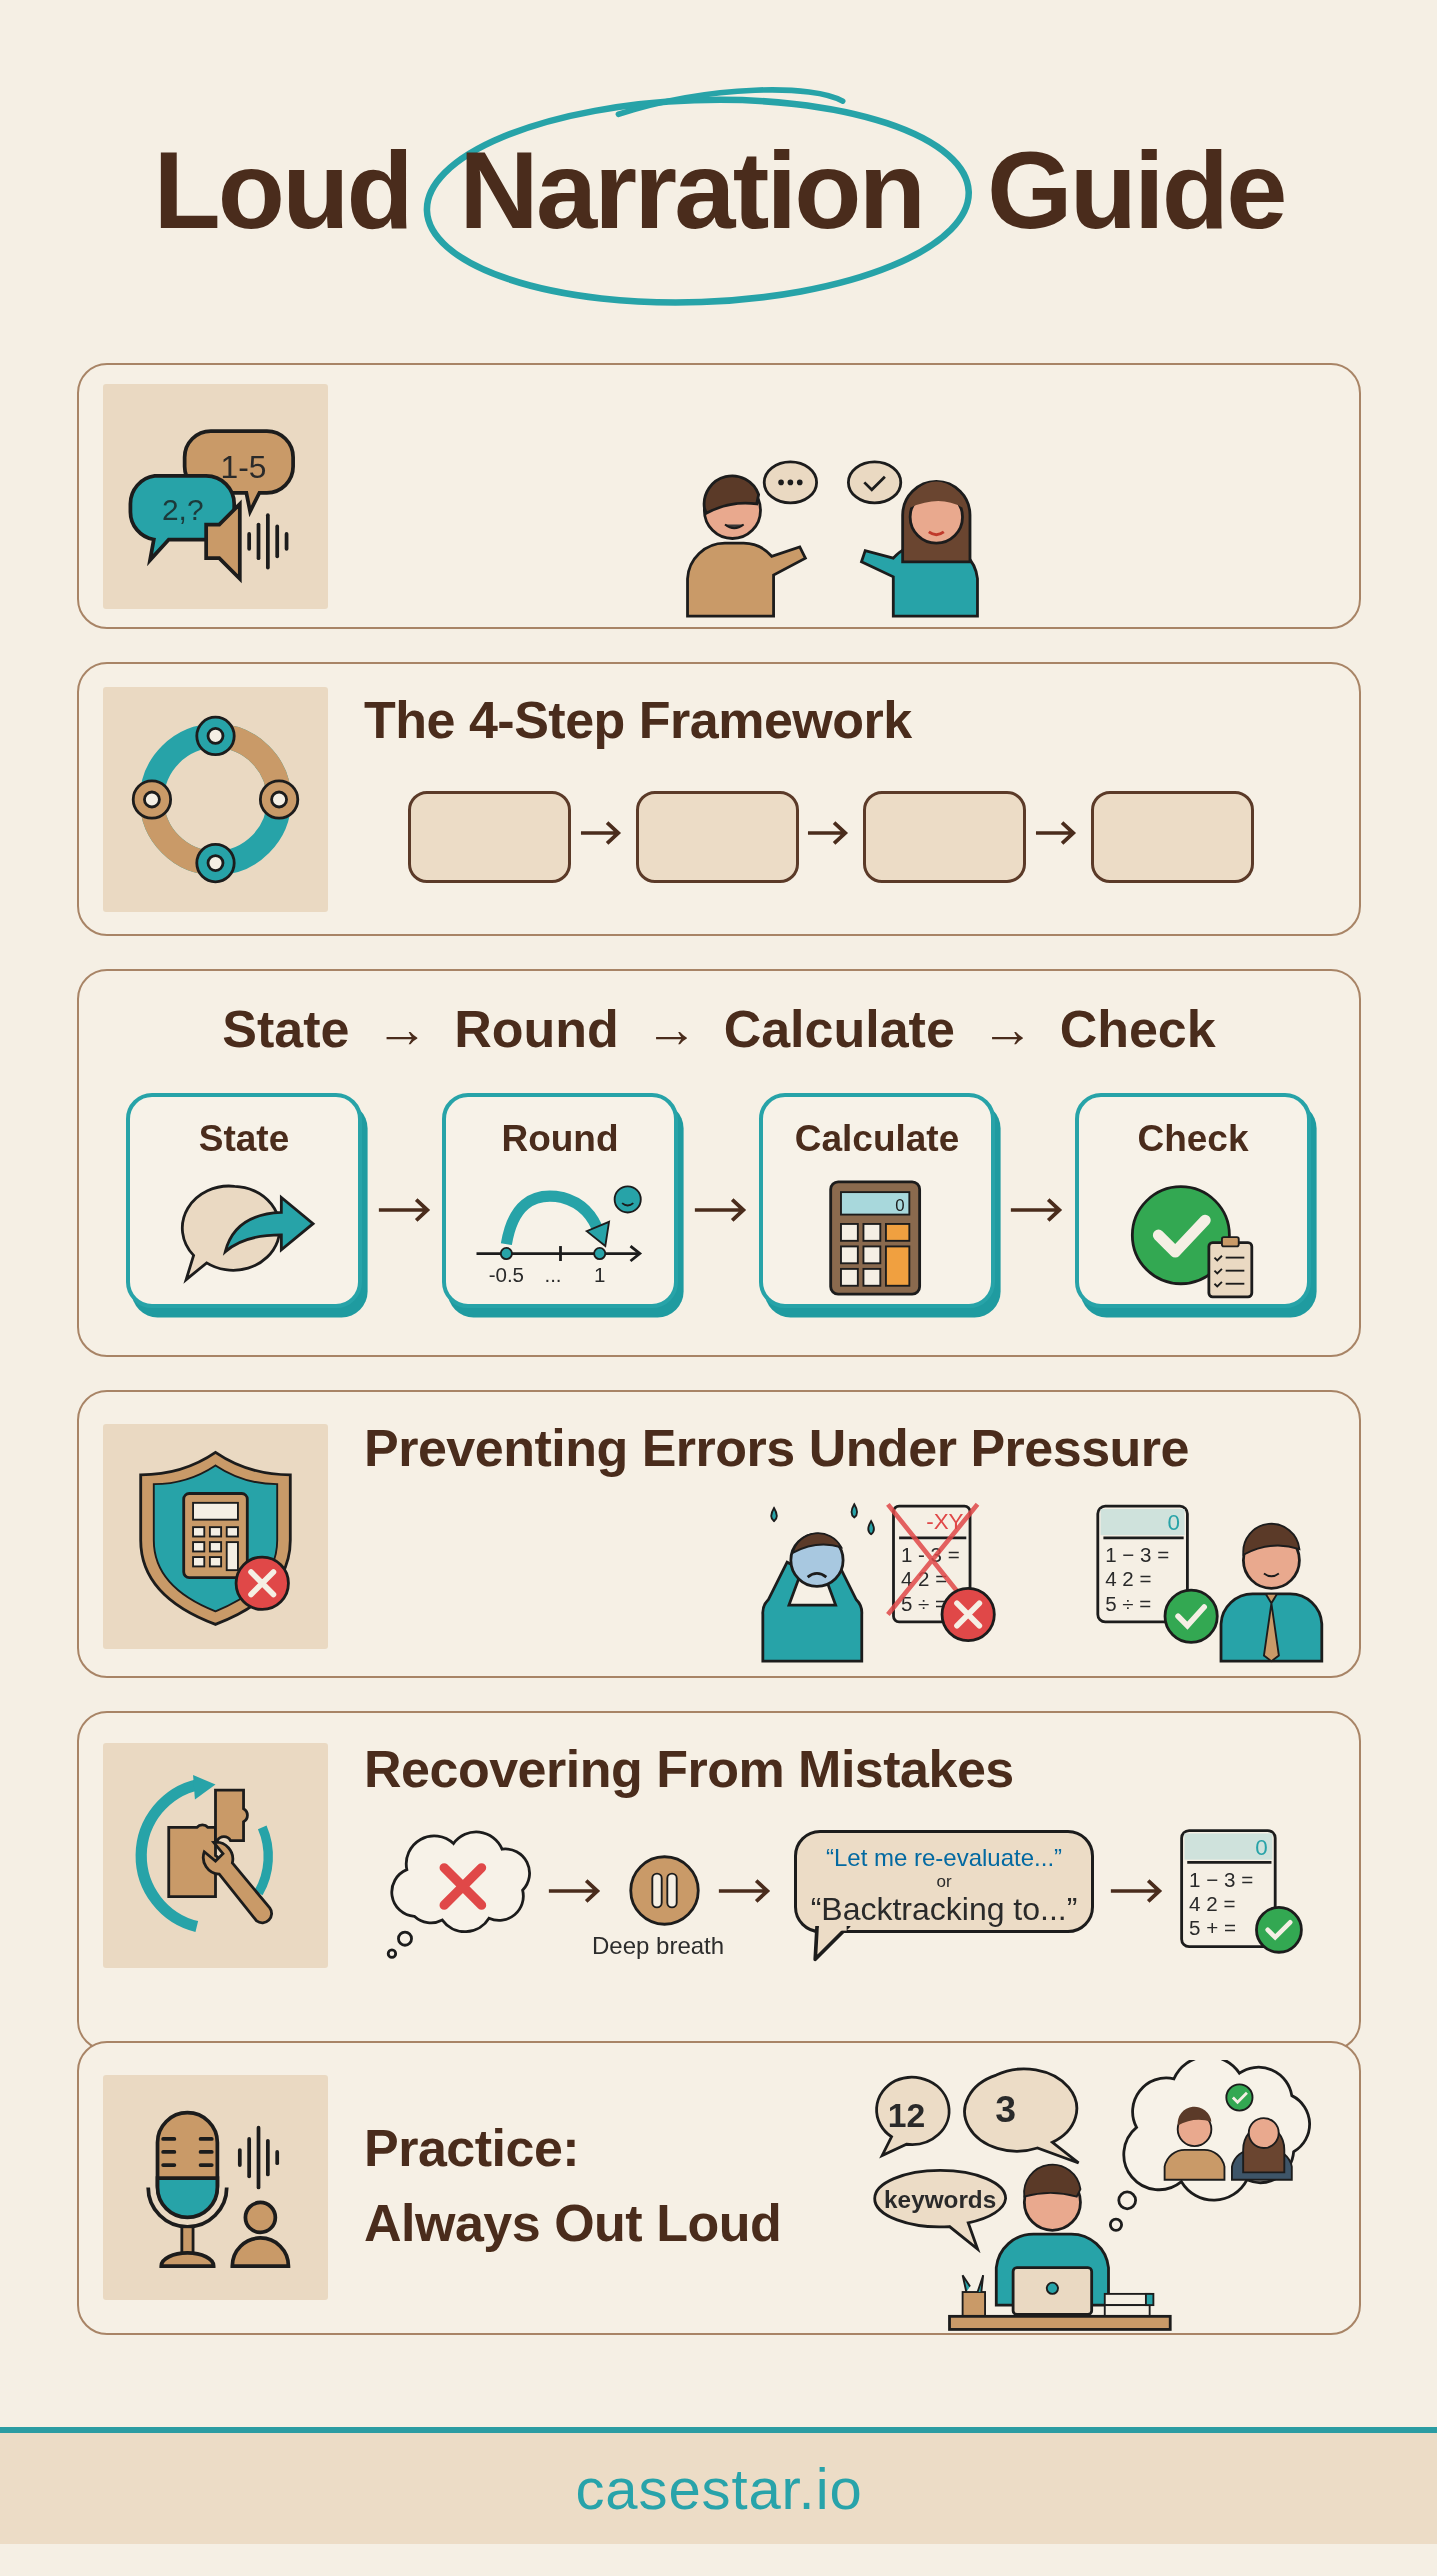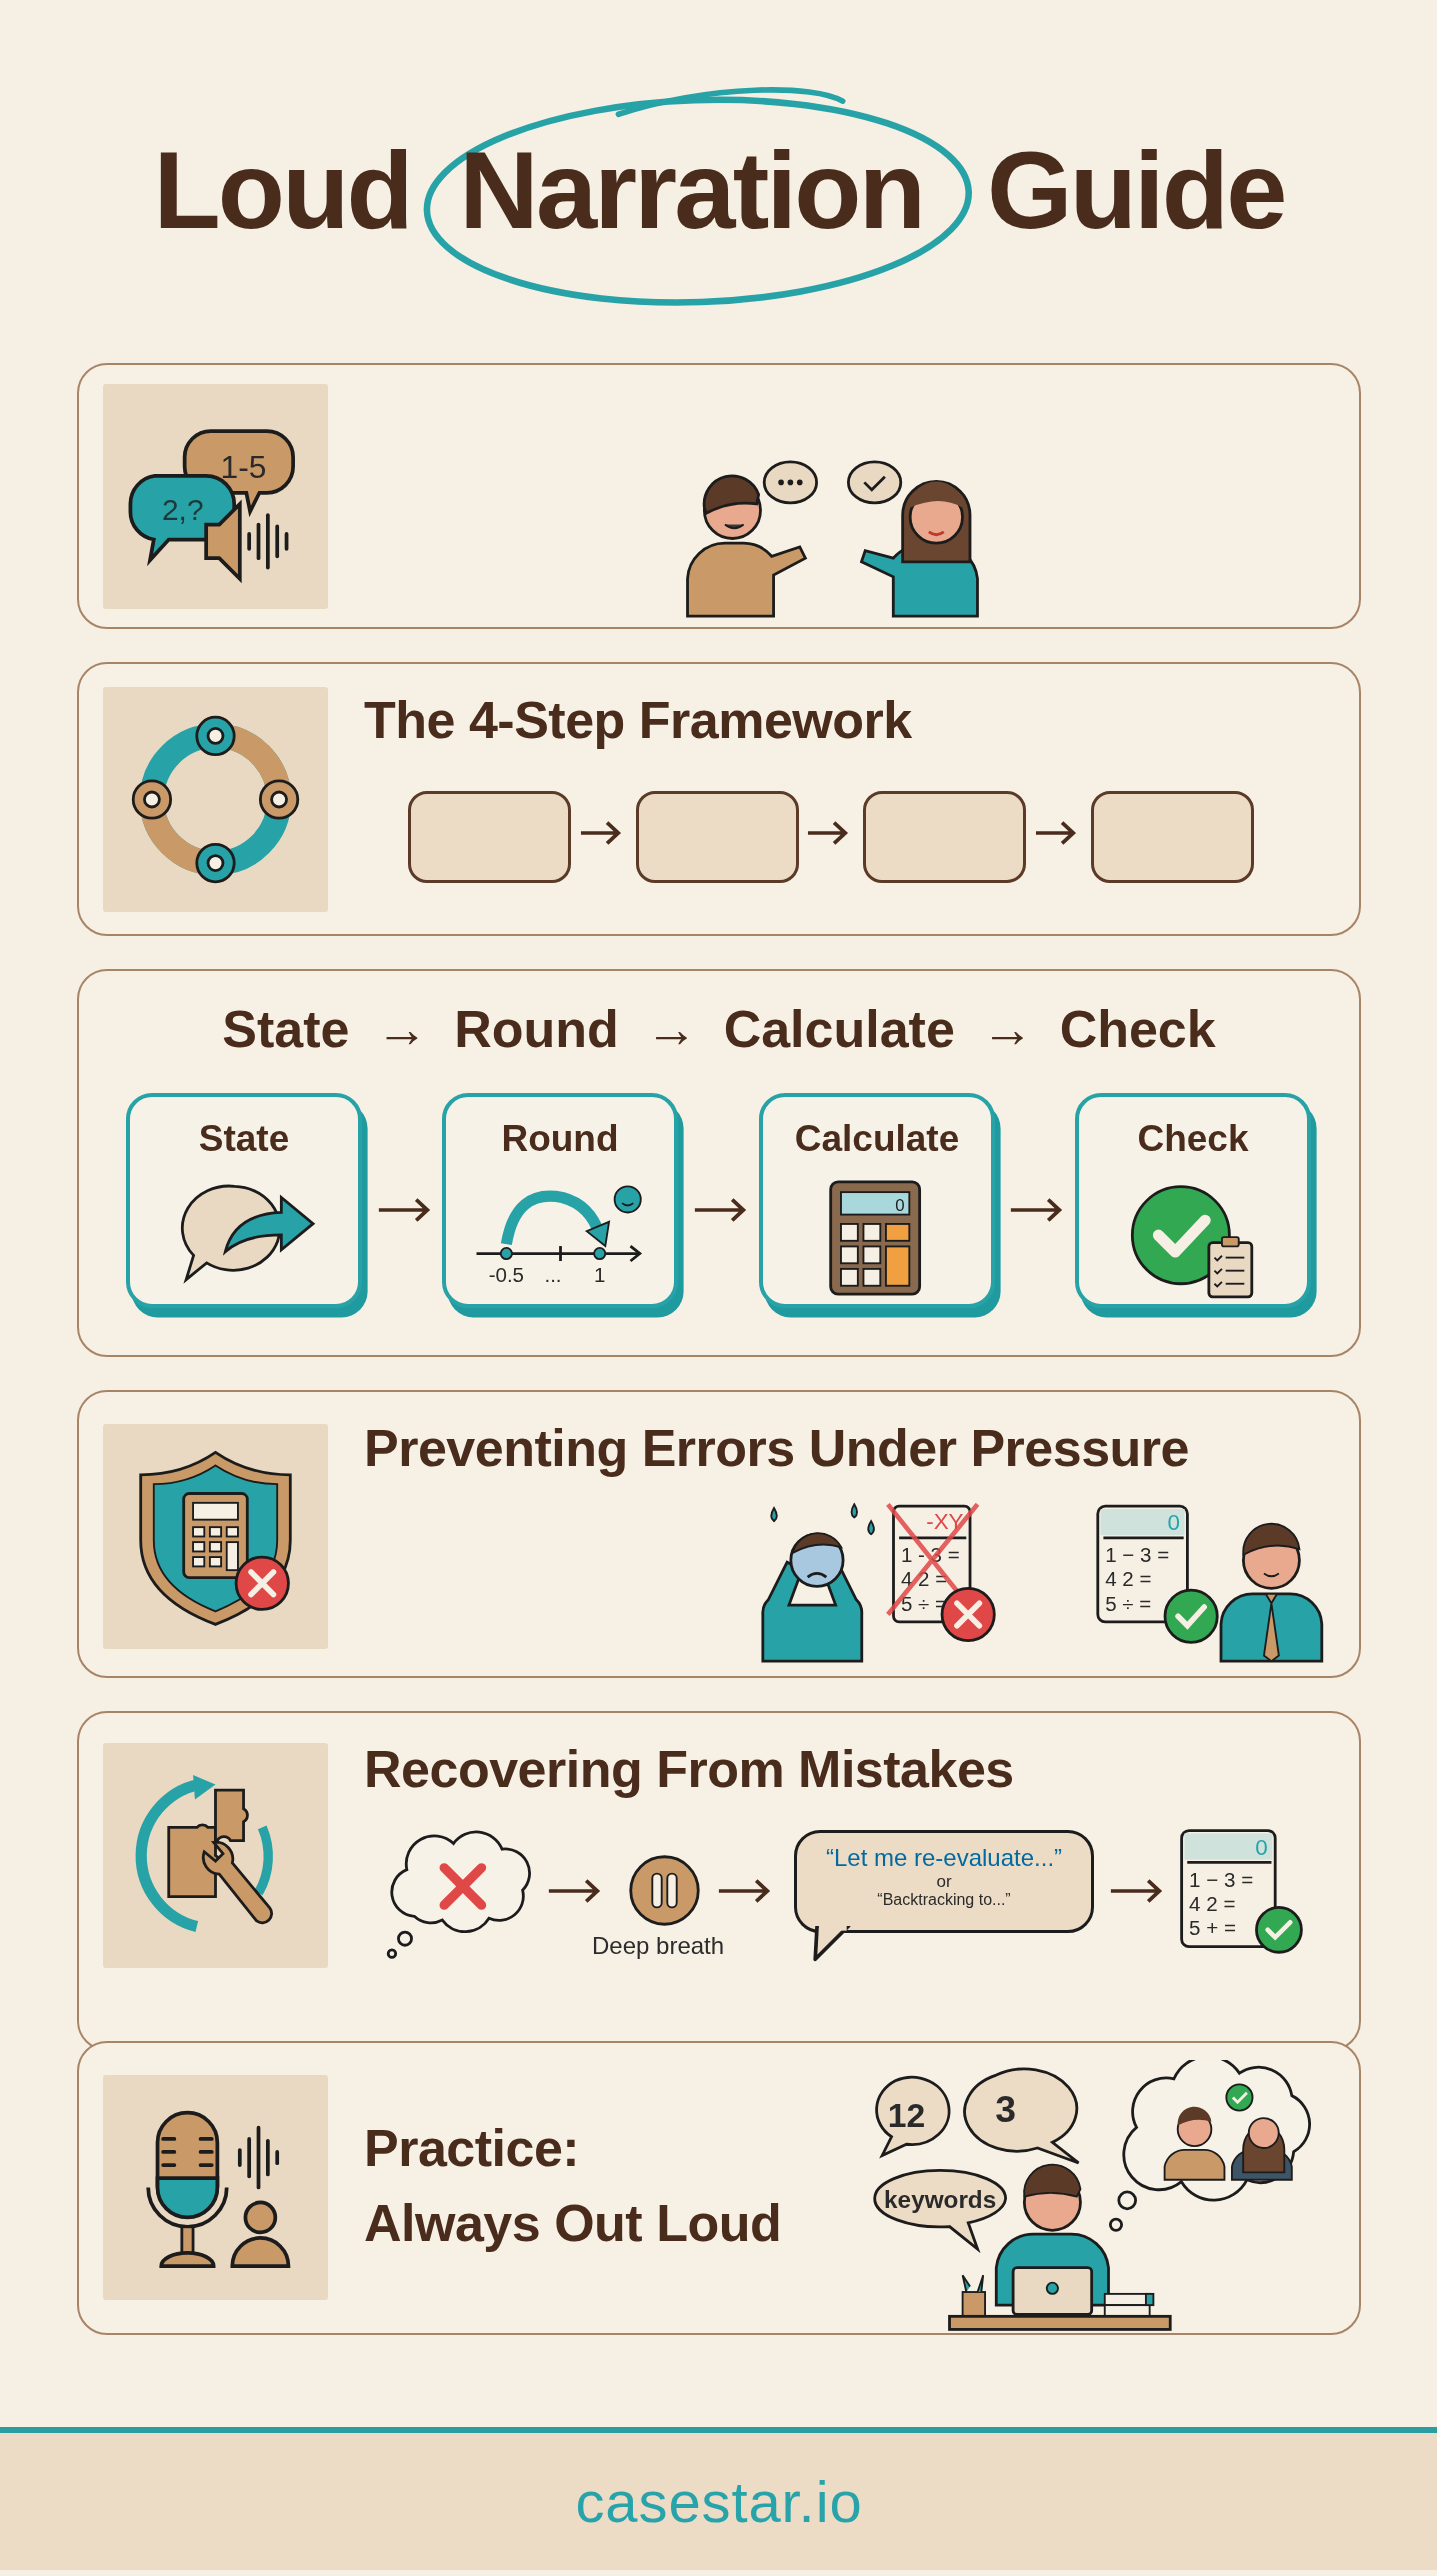--- a/index.html
+++ b/index.html
@@ -347,7 +347,7 @@
   <div class="abs" style="left:715px;top:117px;width:300px;height:103px;background:#ecdcc6;border:3.7px solid #1c1c1c;border-radius:26px;text-align:center;padding-top:11.2px;">
     <div style="font-size:24px;color:#0369a1;">“Let me re-evaluate...”</div>
     <div style="font-size:17px;color:#2a2a2a;line-height:19px;">or</div>
-    <div style="font-size:16px;color:#2a2a2a;">“Backtracking to...”</div>
+    <div style="font-size:32px;color:#2a2a2a;">“Backtracking to...”</div>
   </div>
   <svg class="abs" style="left:734px;top:213px;" width="47" height="37" viewBox="0 0 50 40">
       <path d="M4 0 l-2 36 l36 -36z" fill="#ecdcc6" stroke="#1c1c1c" stroke-width="4" stroke-linejoin="round"></path>

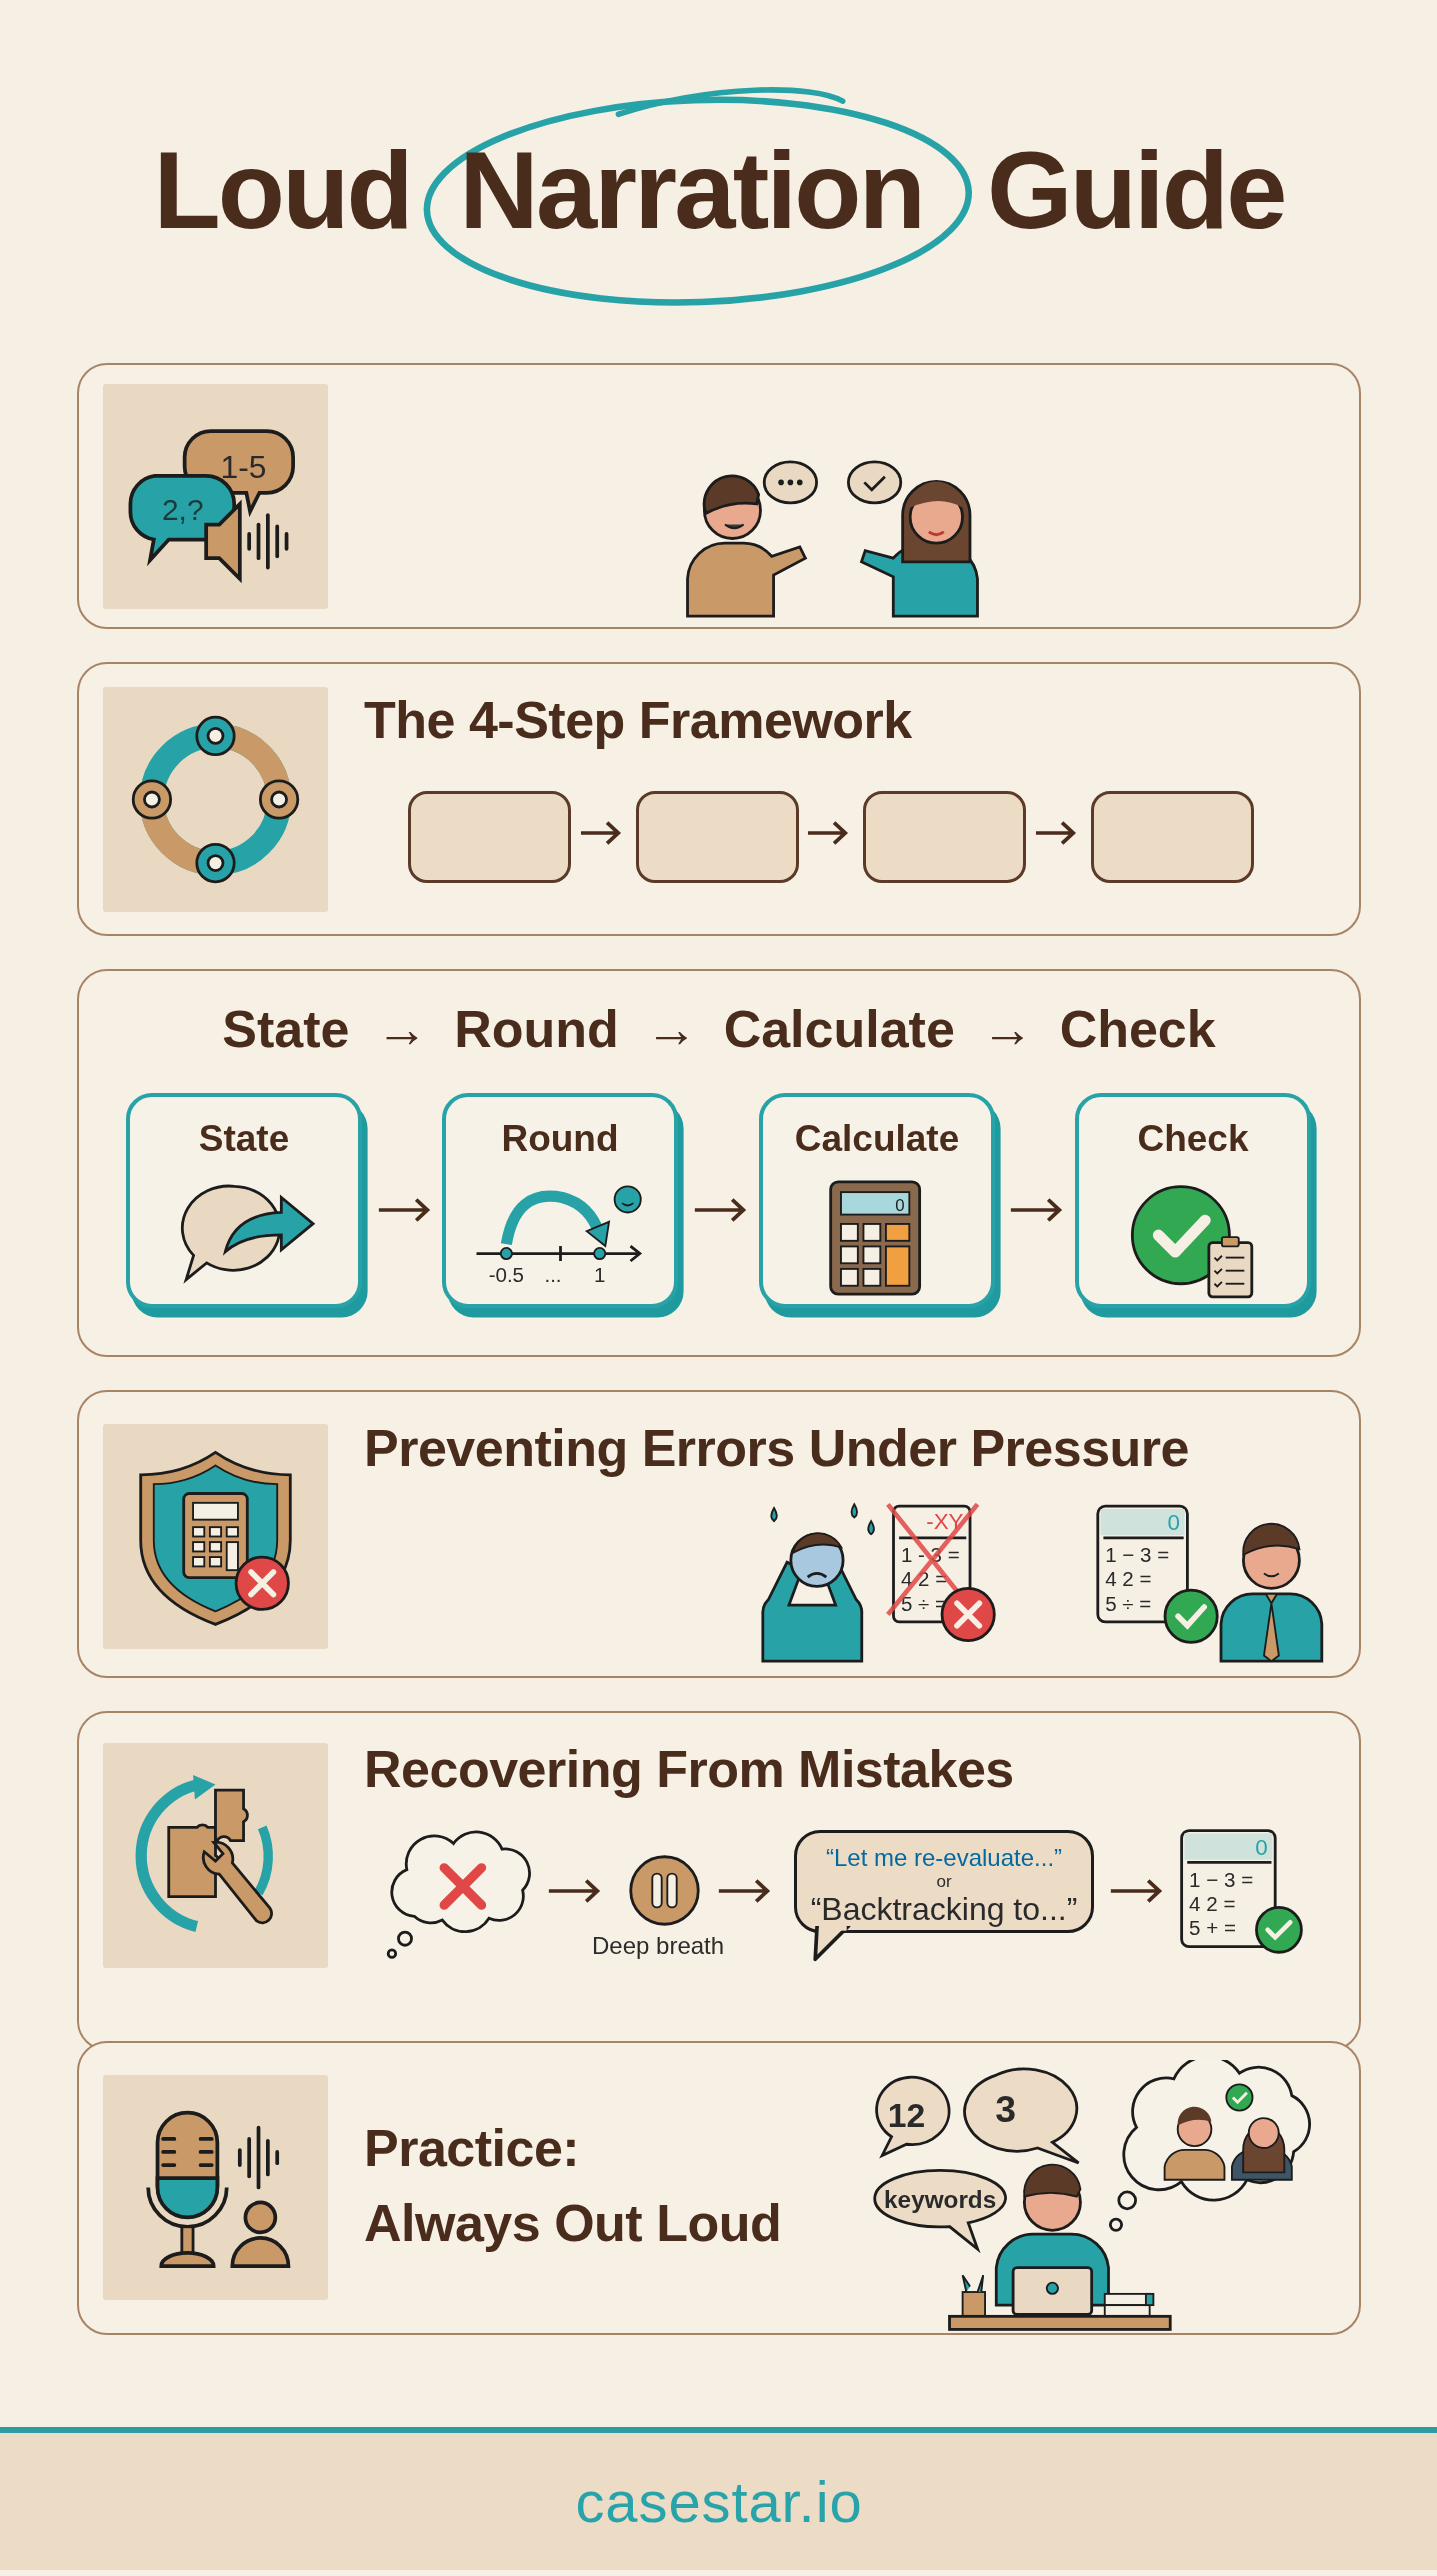--- a/index.html
+++ b/index.html
@@ -68,7 +68,7 @@
   
   .footer-line { position: absolute; left: 0; top: 2427px; width: 1438px; height: 5.6px; background: #2b9ca2; }
   .footer {
-    position: absolute; left: 0; top: 2433px; width: 1438px; height: 137px;
+    position: absolute; left: 0; top: 2433px; width: 1438px; height: 111px;
     background: #ecdcc6; display: flex; align-items: center; justify-content: center;
   }
   .footer-text { font-size: 58px; color: #28a3aa; letter-spacing: 0.9px; }

